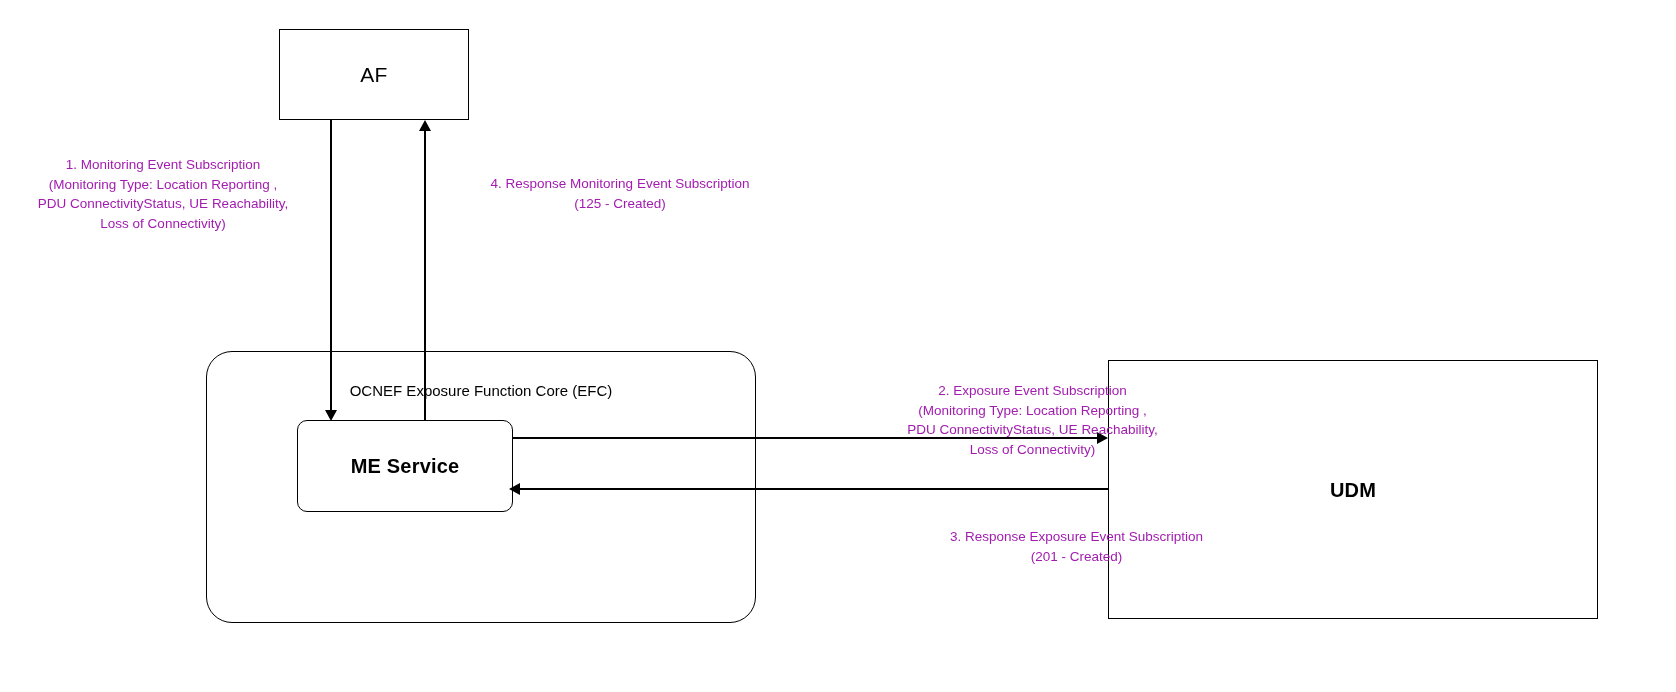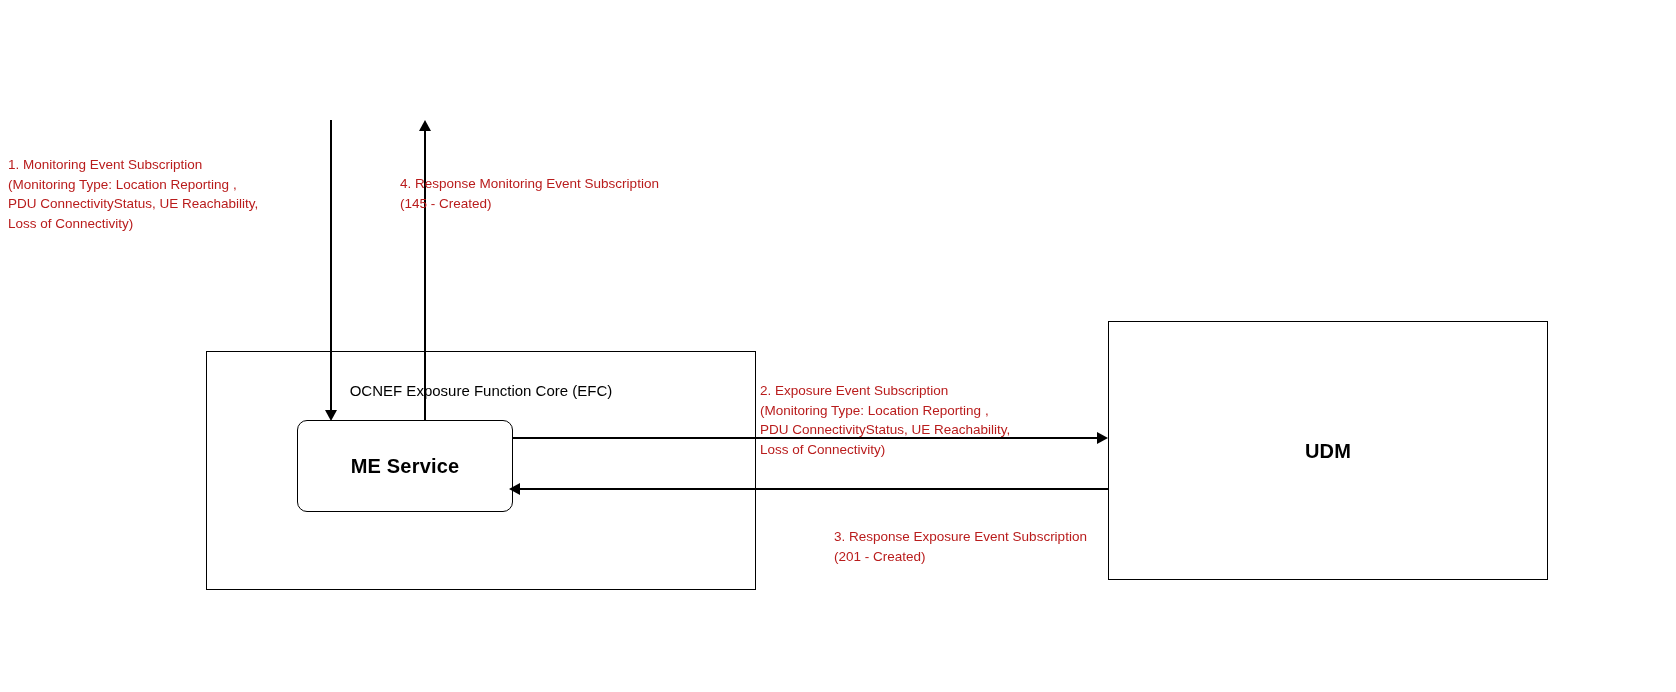--- a/index.html
+++ b/index.html
@@ -156,6 +156,9 @@
 
 <div id="canvas">
 
+  <div class="node" id="node-af">
+    <div class="node-label">AF</div>
+  </div>
 
   <div class="node" id="node-efc">
     <div class="node-label">OCNEF Exposure Function Core (EFC)</div>

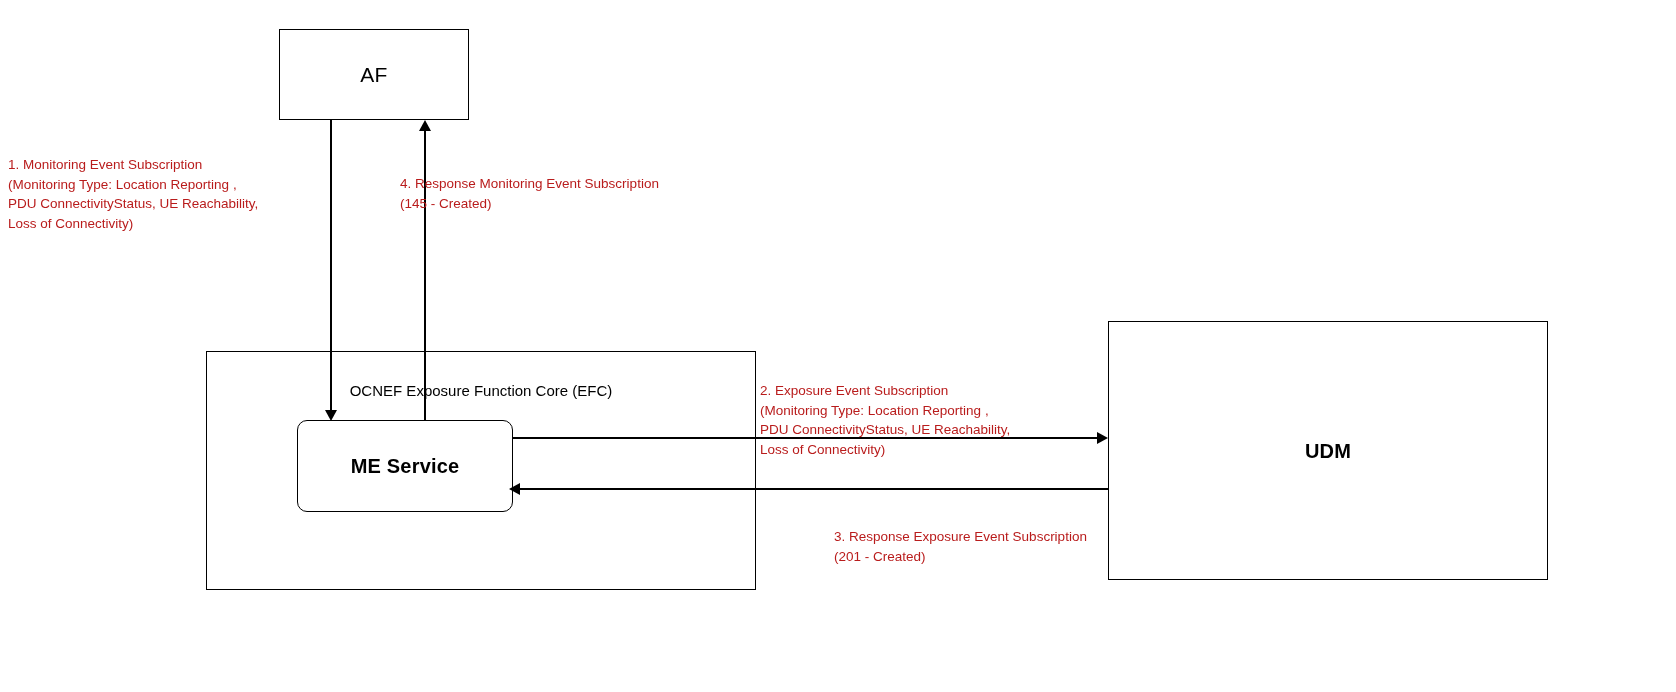--- a/index.html
+++ b/index.html
@@ -123,10 +123,10 @@
   
   .edge-label {
     position: absolute;
-    text-align: left;
+    text-align: center;
     font-size: 13.5px;
     line-height: 19.5px;
-    color: #b91c1c;
+    color: #a21caf;
     white-space: pre-line;
   }
   #label-1 {

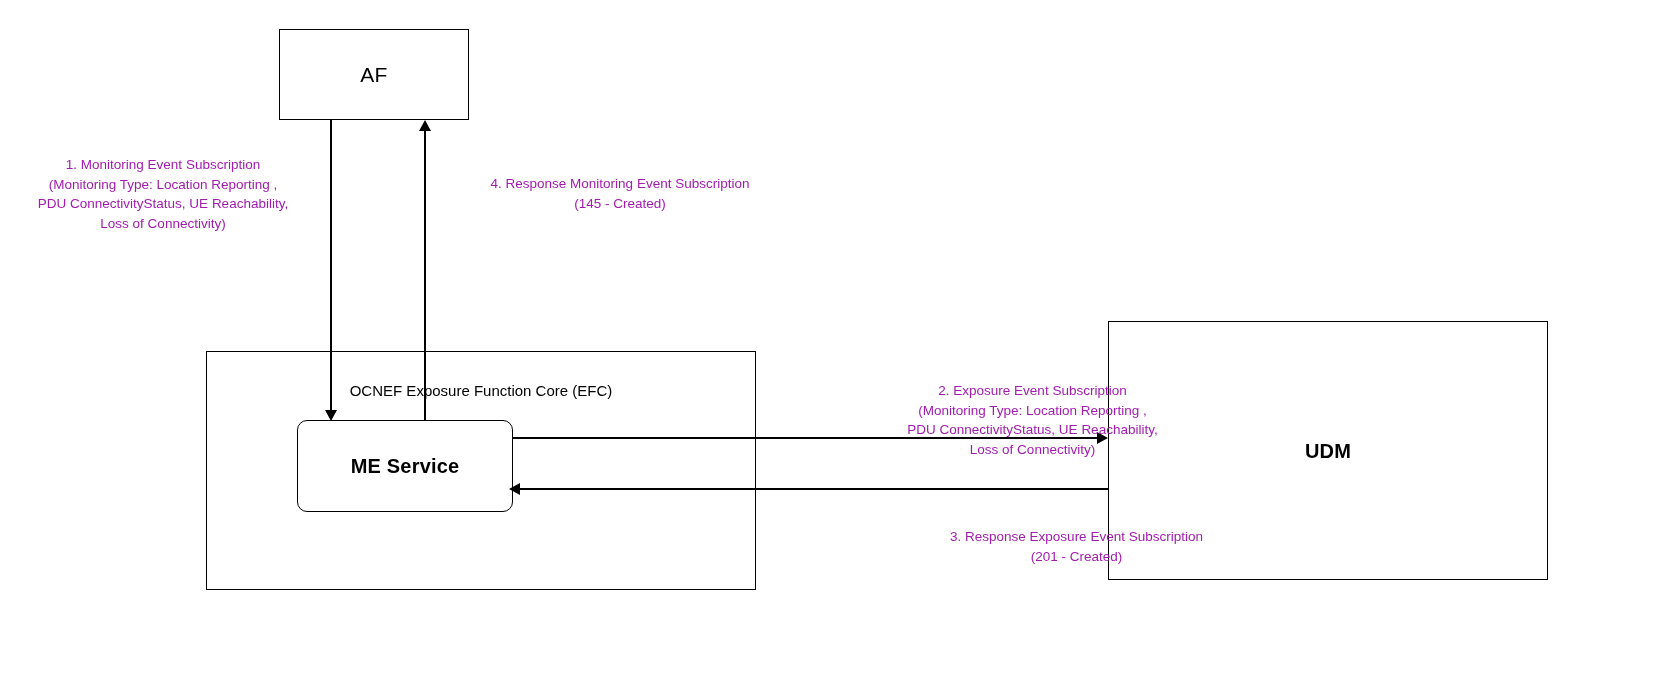--- a/index.html
+++ b/index.html
@@ -190,7 +190,7 @@
 Loss of Connectivity)</div>
 
   <div class="edge-label" id="label-4">4. Response Monitoring Event Subscription
-(145 - Created)</div>
+(125 - Created)</div>
 
   <div class="edge-label" id="label-2">2. Exposure Event Subscription
 (Monitoring Type: Location Reporting ,

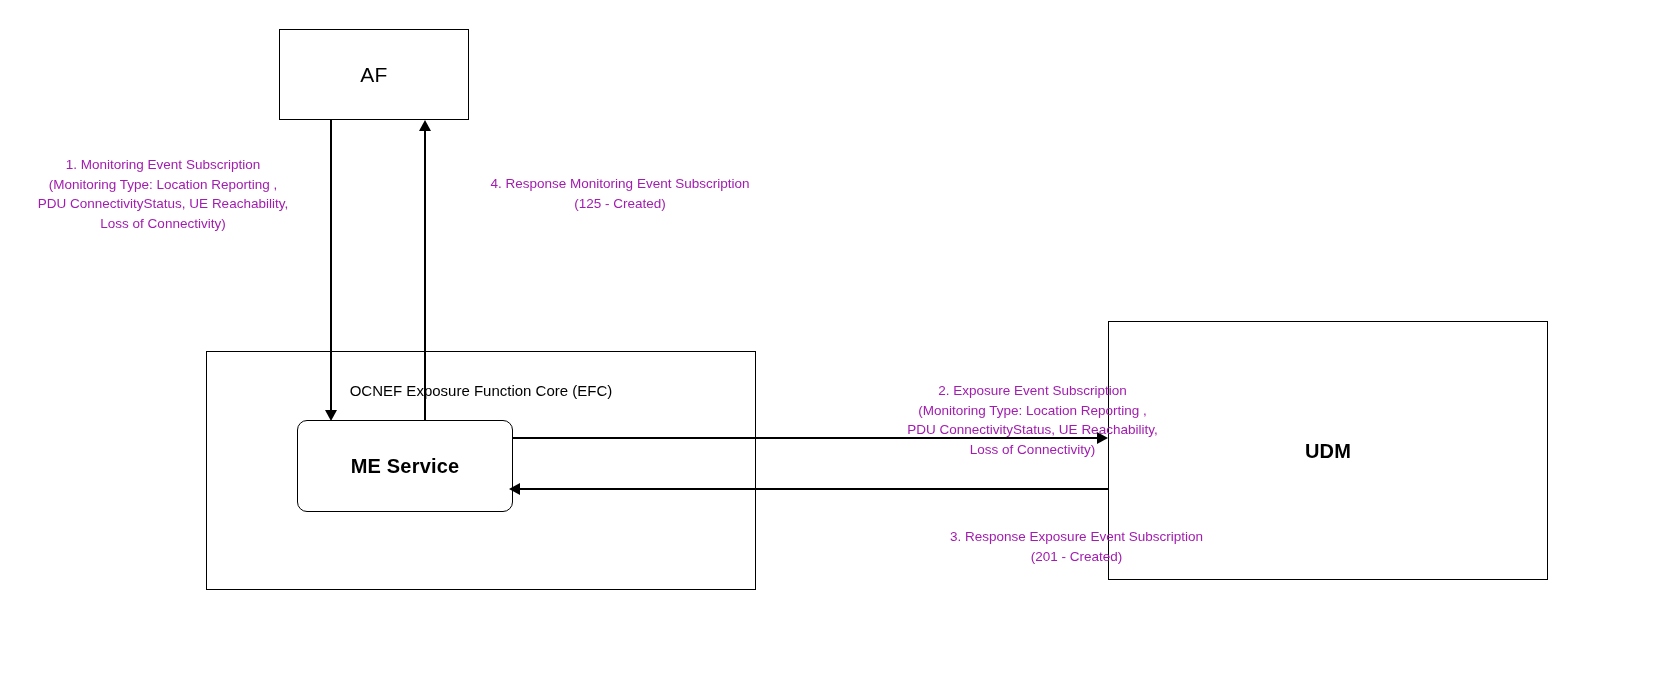--- a/index.html
+++ b/index.html
@@ -48,8 +48,9 @@
     left: 206px;
     top: 351px;
     width: 550px;
-    height: 239px;
+    height: 272px;
     display: block;
+    border-radius: 26px;
   }
   #node-efc .node-label {
     position: absolute;

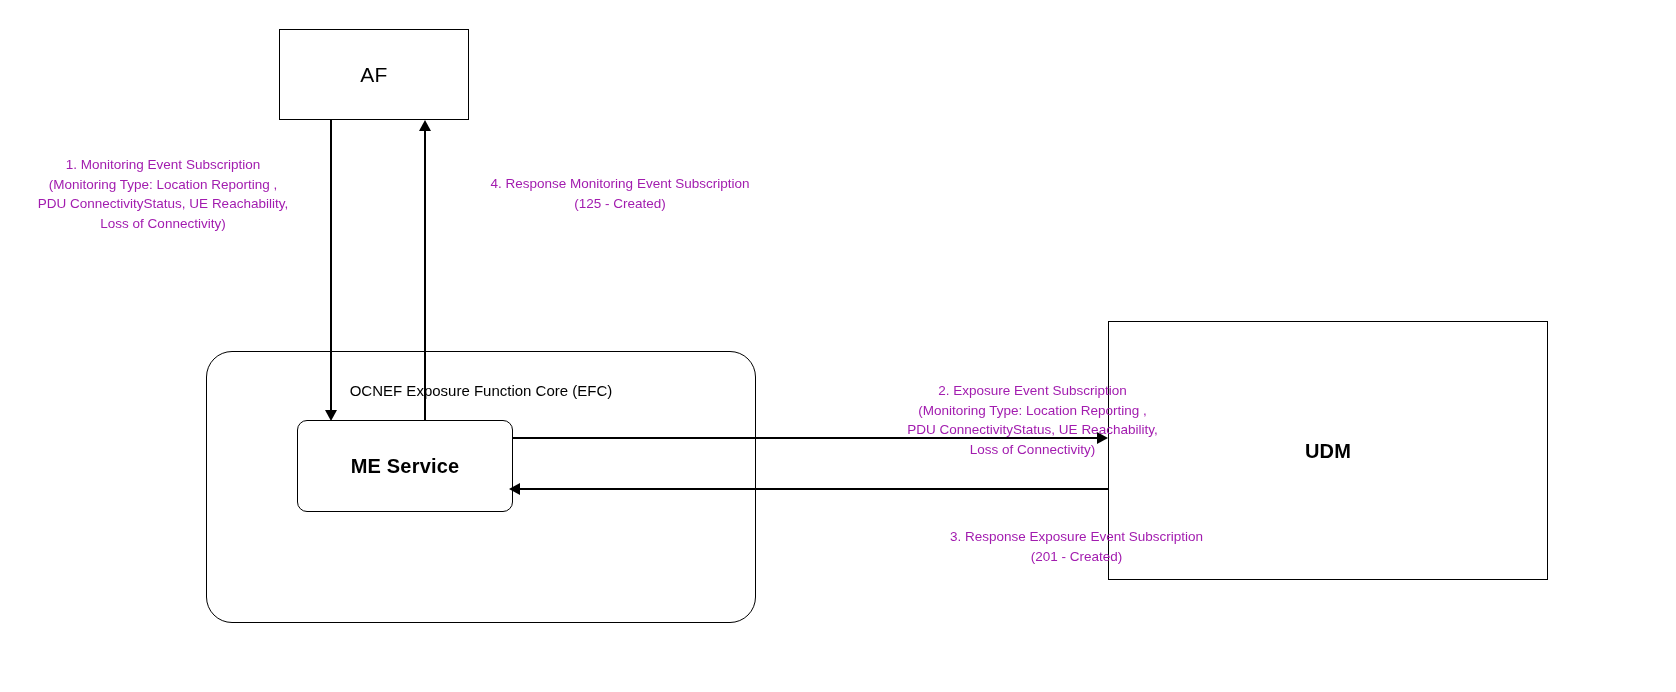--- a/index.html
+++ b/index.html
@@ -76,8 +76,8 @@
   
   #node-udm {
     left: 1108px;
-    top: 321px;
-    width: 440px;
+    top: 360px;
+    width: 490px;
     height: 259px;
     justify-content: center;
   }

